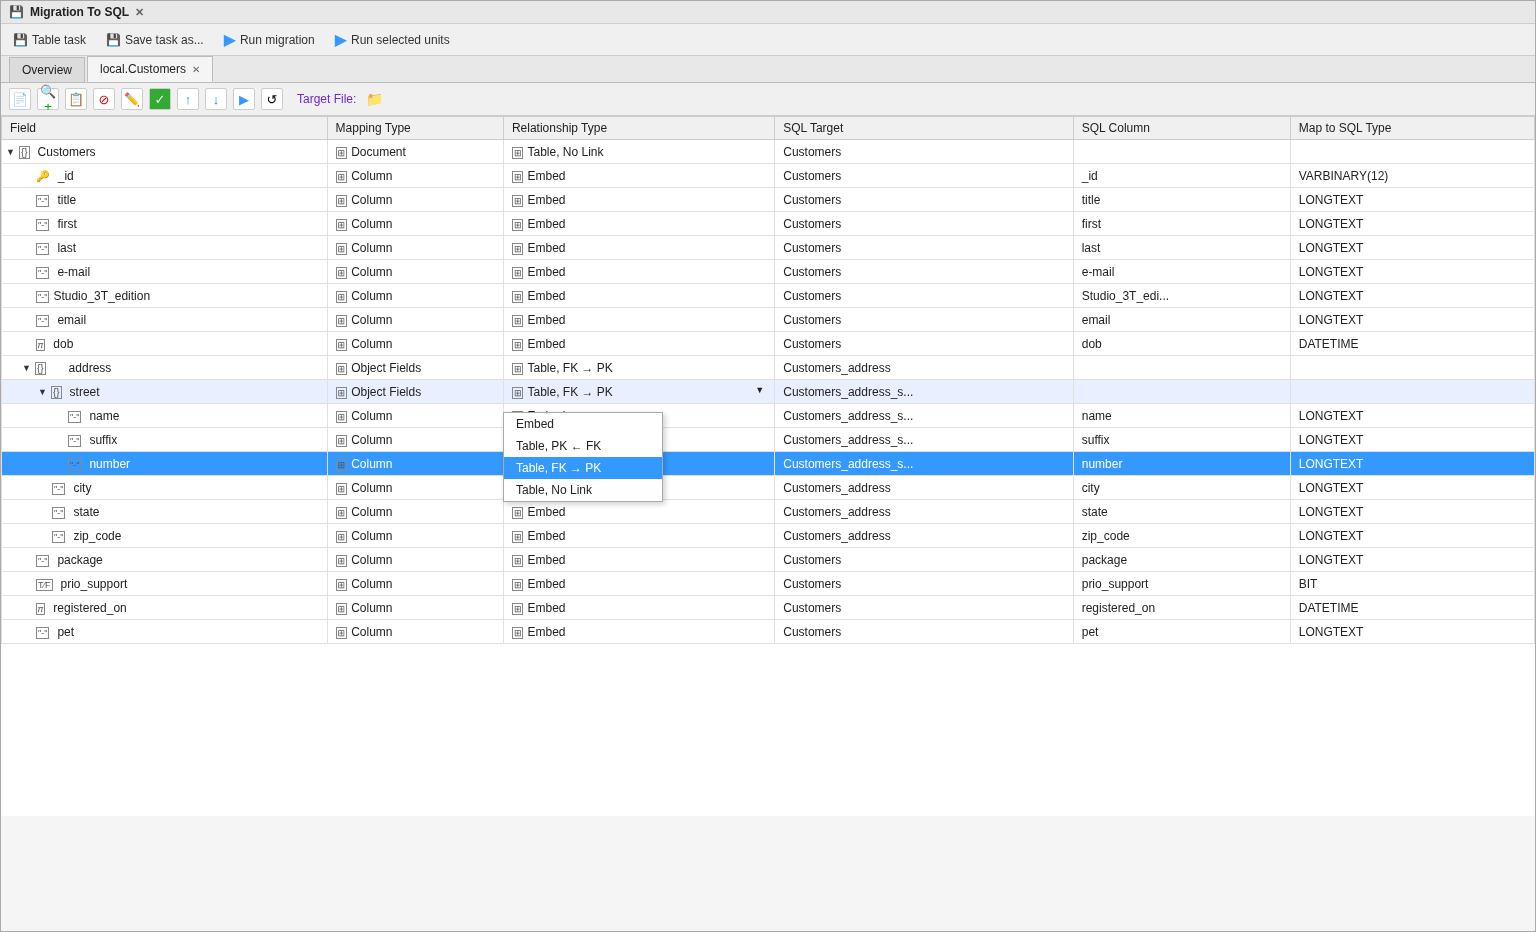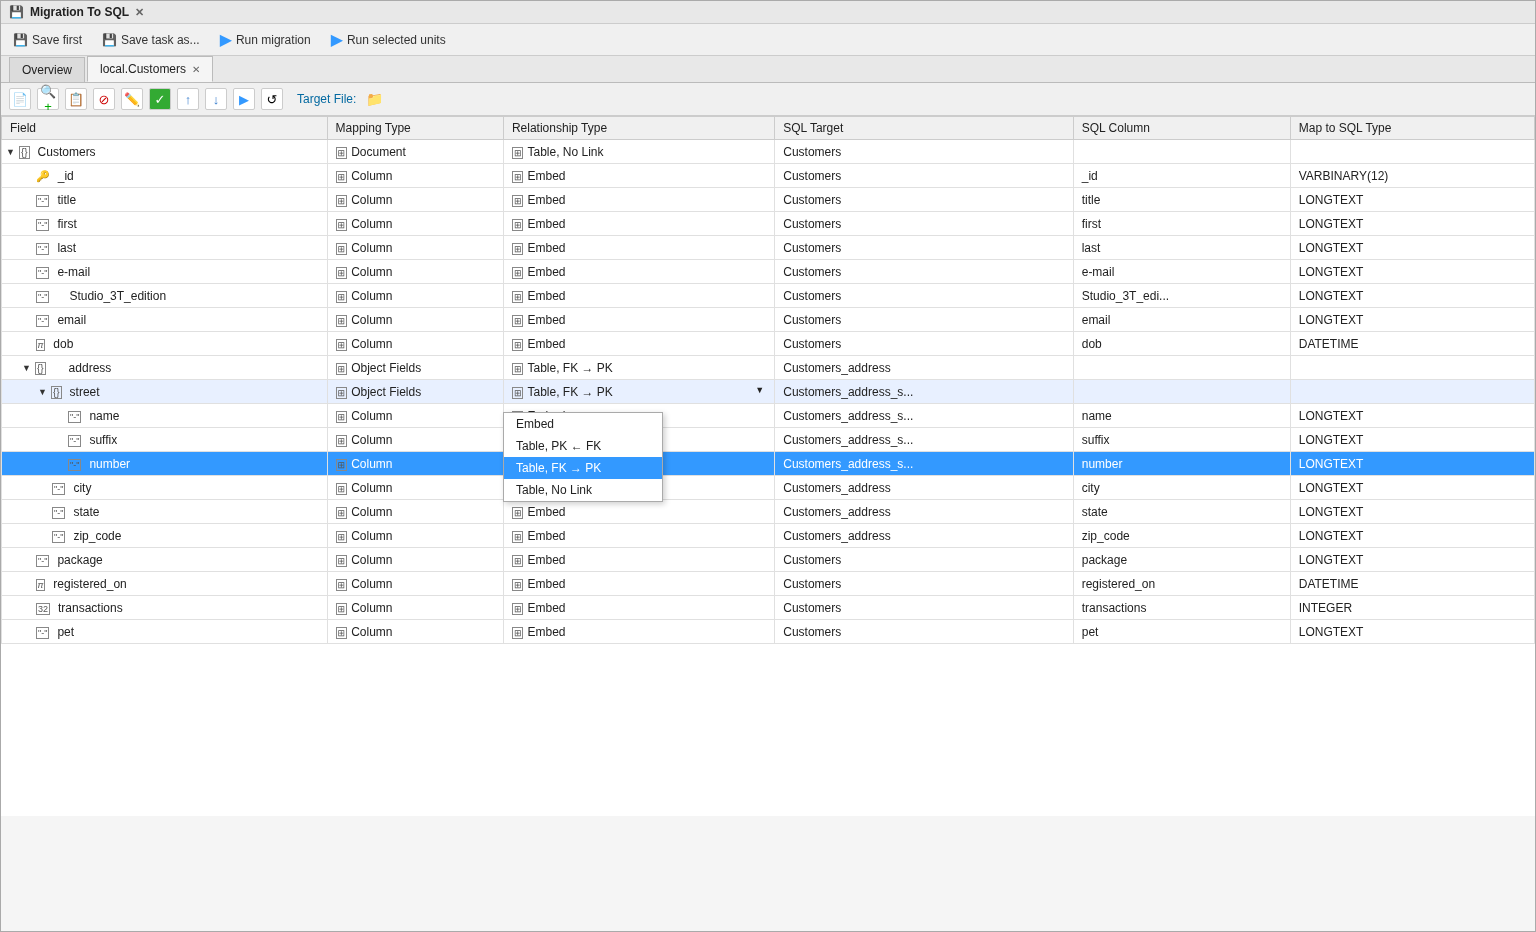--- a/index.html
+++ b/index.html
@@ -64,7 +64,7 @@
   <div class="toolbar">
     <button class="toolbar-btn">
       <span>💾</span>
-      <span>Save first</span>
+      <span>Table task</span>
     </button>
     <button class="toolbar-btn">
       <span>💾</span>

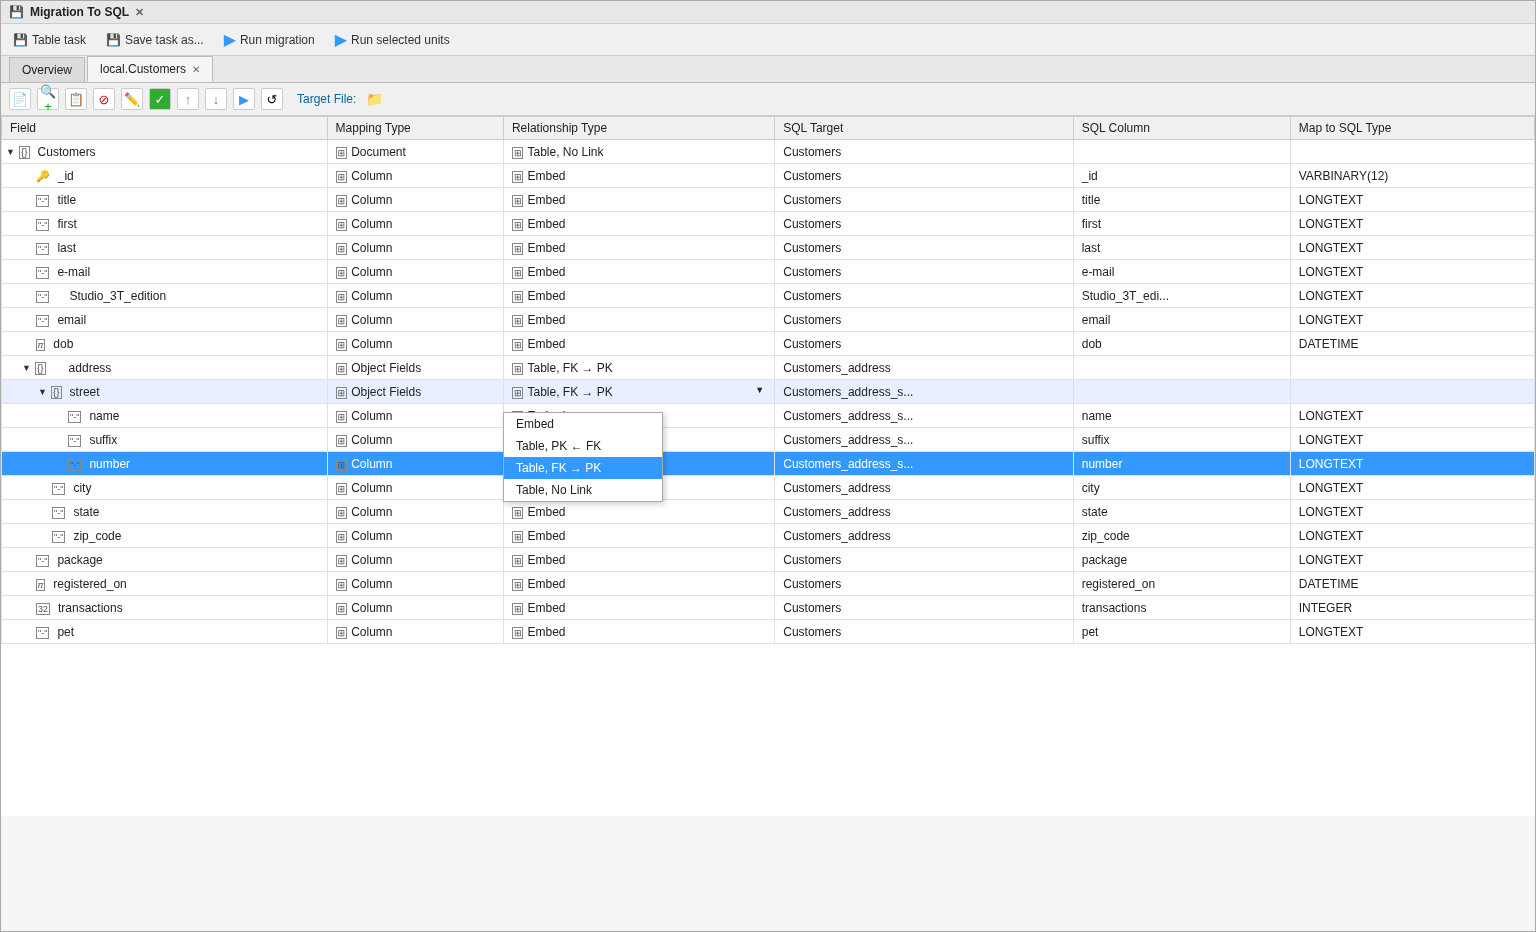--- a/index.html
+++ b/index.html
@@ -23,7 +23,7 @@
     
     .action-bar { background: #f0f0f0; border-bottom: 1px solid #ccc; padding: 5px 8px; display: flex; align-items: center; gap: 6px; }
     .action-icon-btn { width: 22px; height: 22px; border: 1px solid #ccc; background: white; cursor: pointer; display: flex; align-items: center; justify-content: center; font-size: 13px; border-radius: 2px; }
-    .target-file-label { font-size: 12px; margin-left: 8px; color: #0369a1; }
+    .target-file-label { font-size: 12px; margin-left: 8px; color: #6d28d9; }
     .target-file-input { border: 1px solid #aaa; padding: 2px 6px; font-size: 12px; width: 700px; background: white; height: 22px; }
     .target-file-folder { margin-left: 4px; cursor: pointer; font-size: 14px; color: #cc9900; }
 

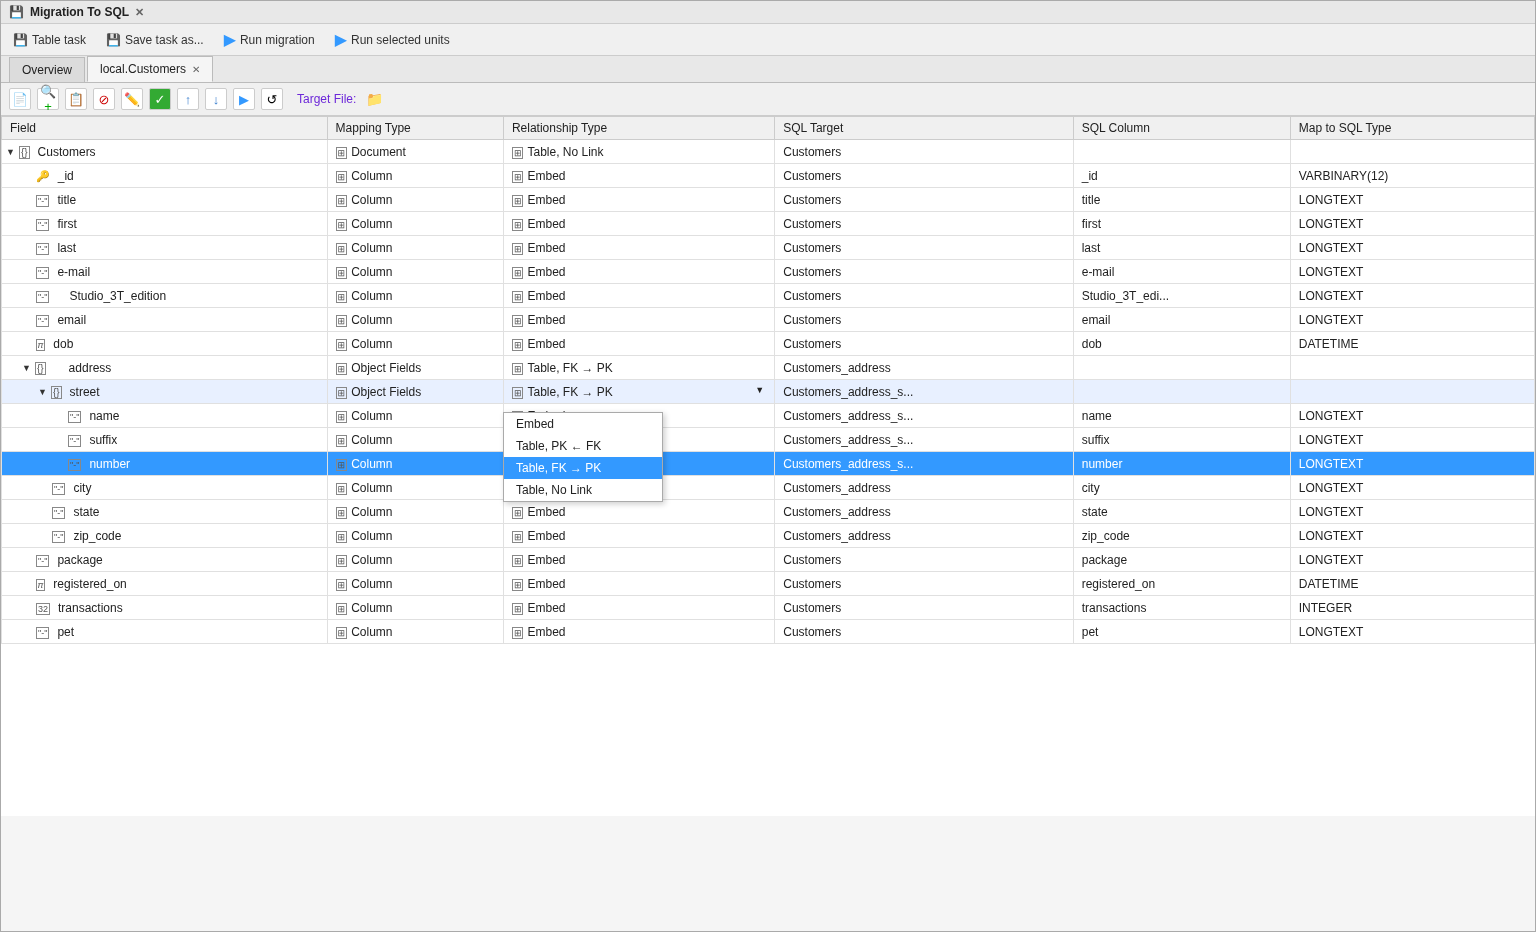--- a/index.html
+++ b/index.html
@@ -237,7 +237,7 @@
         <span class="field-cell">
           <span style="display:inline-block;width:10px;"></span>
           <span><span style="border:1px solid #888;padding:0 1px;font-size:9px;color:#555;">"-"</span></span>
-          <span style="margin-left:16px;">Studio_3T_edition</span>
+          <span style="margin-left:0;">Studio_3T_edition</span>
         </span>
       </td>
       <td class="col-mapping">

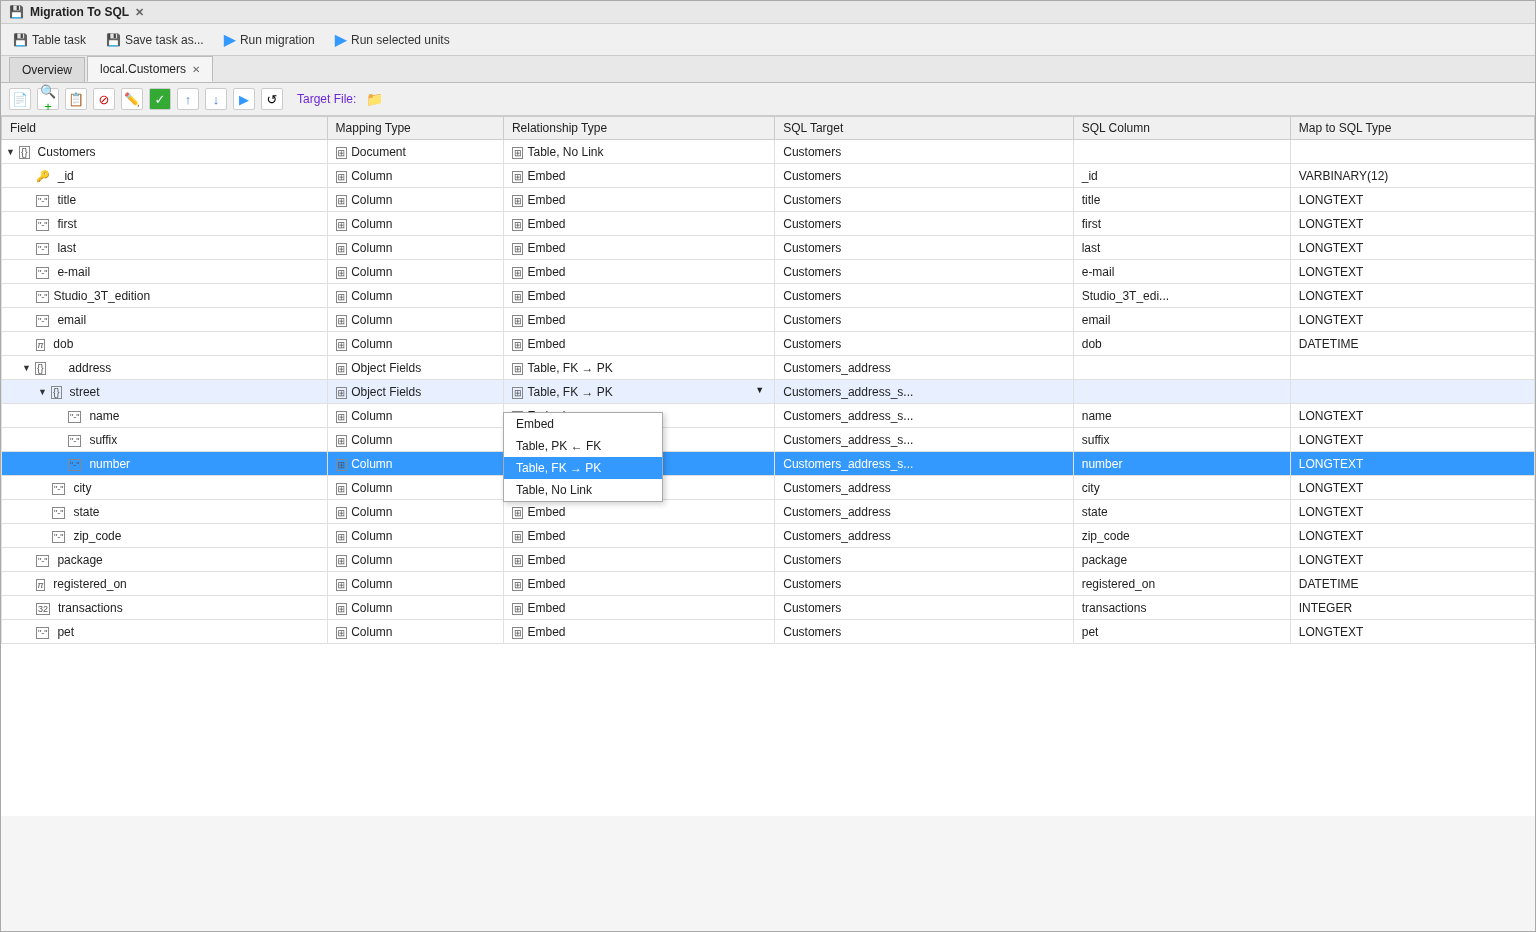--- a/index.html
+++ b/index.html
@@ -464,6 +464,25 @@
       <td class="col-field" style="padding-left:20px;">
         <span class="field-cell">
           <span style="display:inline-block;width:10px;"></span>
+          <span><span style="border:1px solid #888;padding:0 1px;font-size:9px;color:#555;">T∕F</span></span>
+          <span style="margin-left:4px;">prio_support</span>
+        </span>
+      </td>
+      <td class="col-mapping">
+        <span style="margin-right:4px;"><span style="border:1px solid #888;padding:0 1px;font-size:9px;color:#555;">⊞</span></span>Column
+      </td>
+      <td class="col-relationship" style="">
+        <span style="margin-right:4px;"><span style="border:1px solid #888;padding:0 1px;font-size:9px;color:#555;">⊞</span></span>Embed
+        
+      </td>
+      <td class="col-sqltable">Customers</td>
+      <td class="col-sqlcolumn">prio_support</td>
+      <td class="col-maptype">BIT</td>
+    </tr>
+          <tr>
+      <td class="col-field" style="padding-left:20px;">
+        <span class="field-cell">
+          <span style="display:inline-block;width:10px;"></span>
           <span><span style="border:1px solid #888;padding:0 1px;font-size:9px;color:#555;">𝜋</span></span>
           <span style="margin-left:4px;">registered_on</span>
         </span>

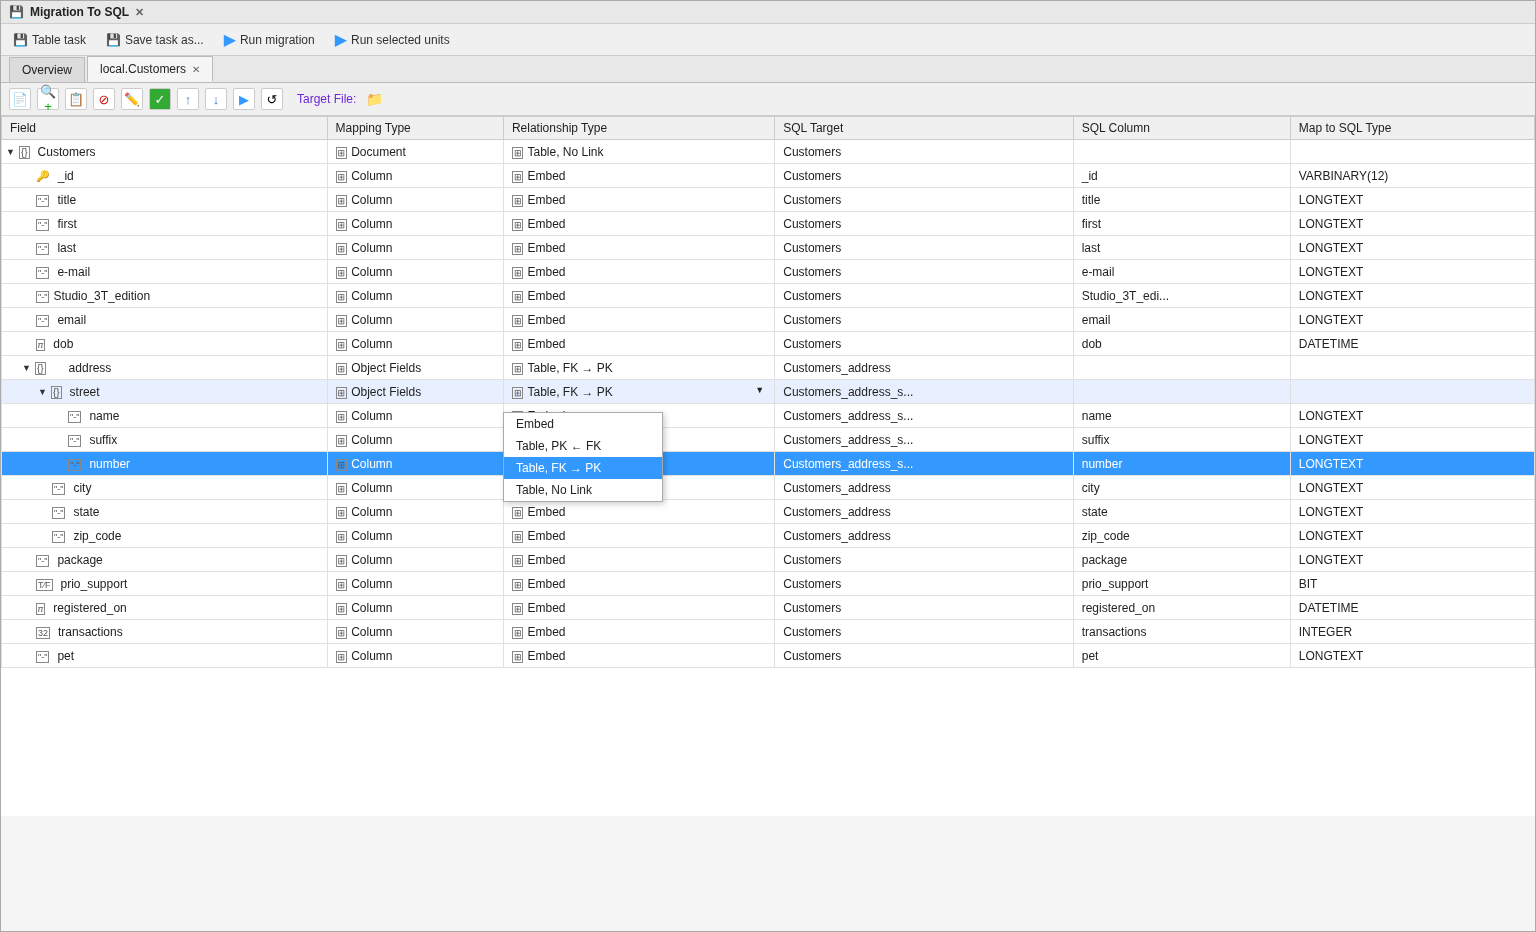--- a/index.html
+++ b/index.html
@@ -502,25 +502,6 @@
       <td class="col-field" style="padding-left:20px;">
         <span class="field-cell">
           <span style="display:inline-block;width:10px;"></span>
-          <span><span style="border:1px solid #888;padding:0 1px;font-size:9px;color:#555;">32</span></span>
-          <span style="margin-left:4px;">transactions</span>
-        </span>
-      </td>
-      <td class="col-mapping">
-        <span style="margin-right:4px;"><span style="border:1px solid #888;padding:0 1px;font-size:9px;color:#555;">⊞</span></span>Column
-      </td>
-      <td class="col-relationship" style="">
-        <span style="margin-right:4px;"><span style="border:1px solid #888;padding:0 1px;font-size:9px;color:#555;">⊞</span></span>Embed
-        
-      </td>
-      <td class="col-sqltable">Customers</td>
-      <td class="col-sqlcolumn">transactions</td>
-      <td class="col-maptype">INTEGER</td>
-    </tr>
-          <tr>
-      <td class="col-field" style="padding-left:20px;">
-        <span class="field-cell">
-          <span style="display:inline-block;width:10px;"></span>
           <span><span style="border:1px solid #888;padding:0 1px;font-size:9px;color:#555;">"-"</span></span>
           <span style="margin-left:4px;">pet</span>
         </span>

